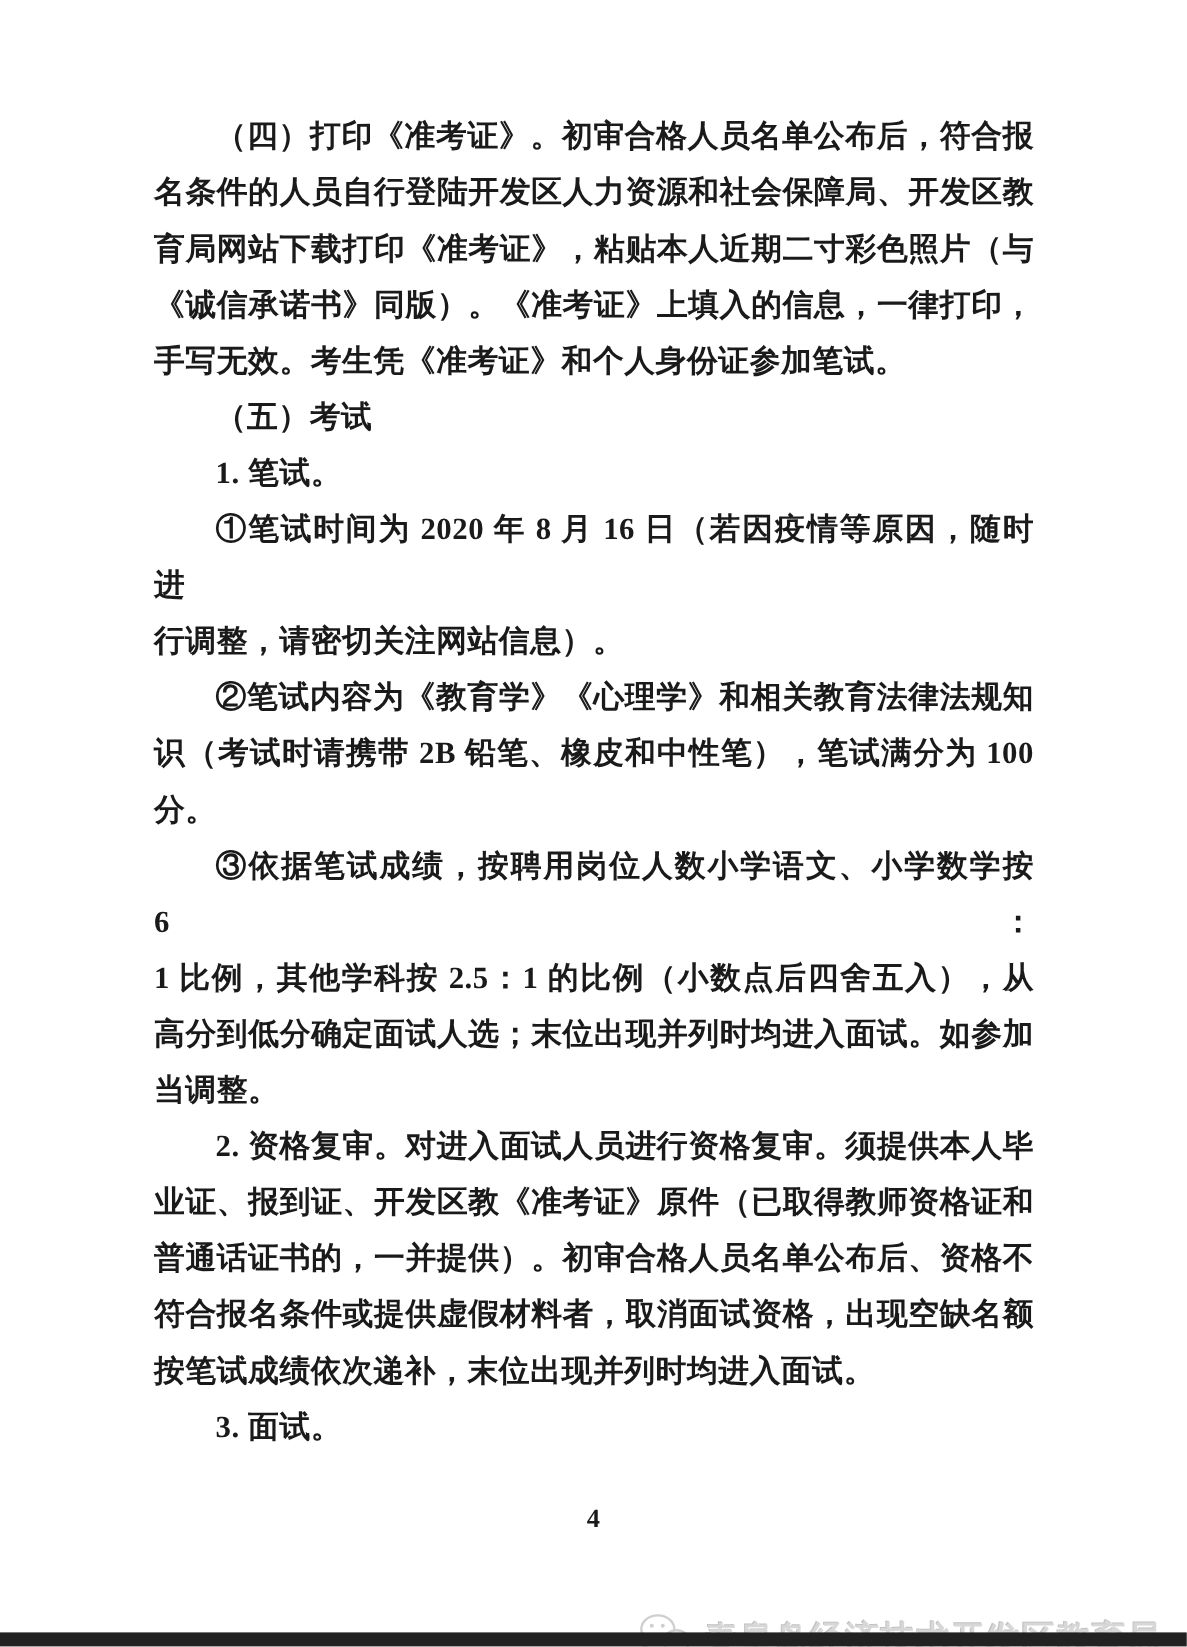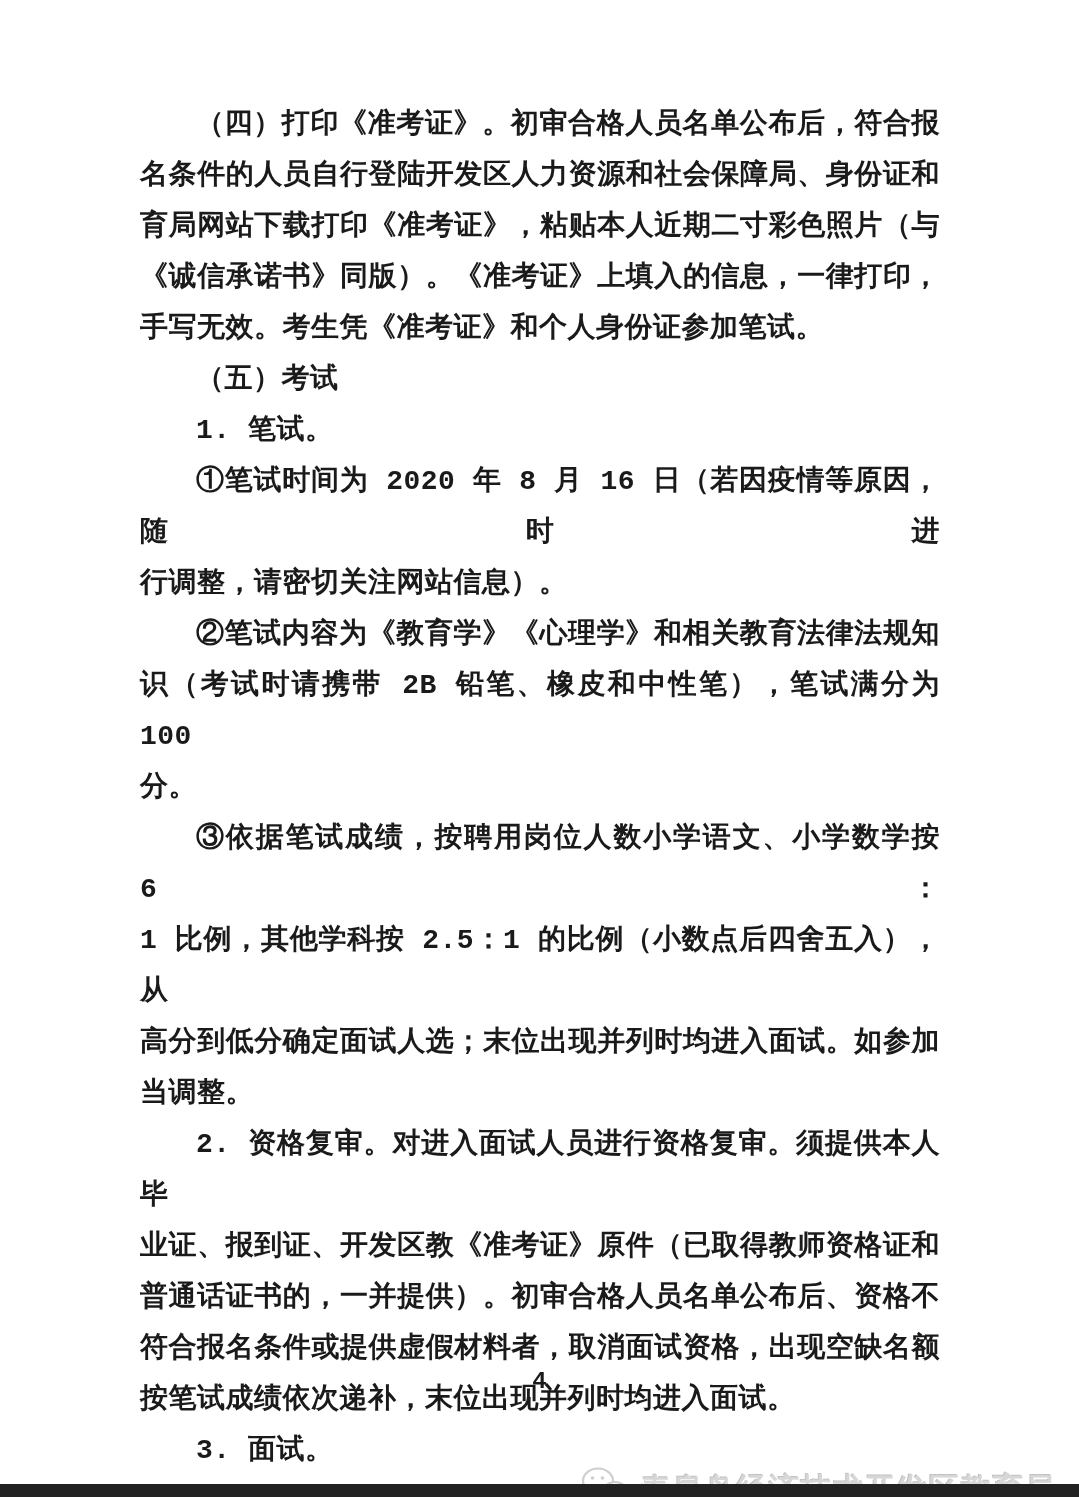--- a/index.html
+++ b/index.html
@@ -13,7 +13,7 @@
     height: 1497px;
     background: var(--page-bg, #ffffff);
     overflow: hidden;
-    font-family: Liberation Mono, monospace;
+    font-family: Liberation Serif, serif;
   }
   .doc-body {
     position: absolute;

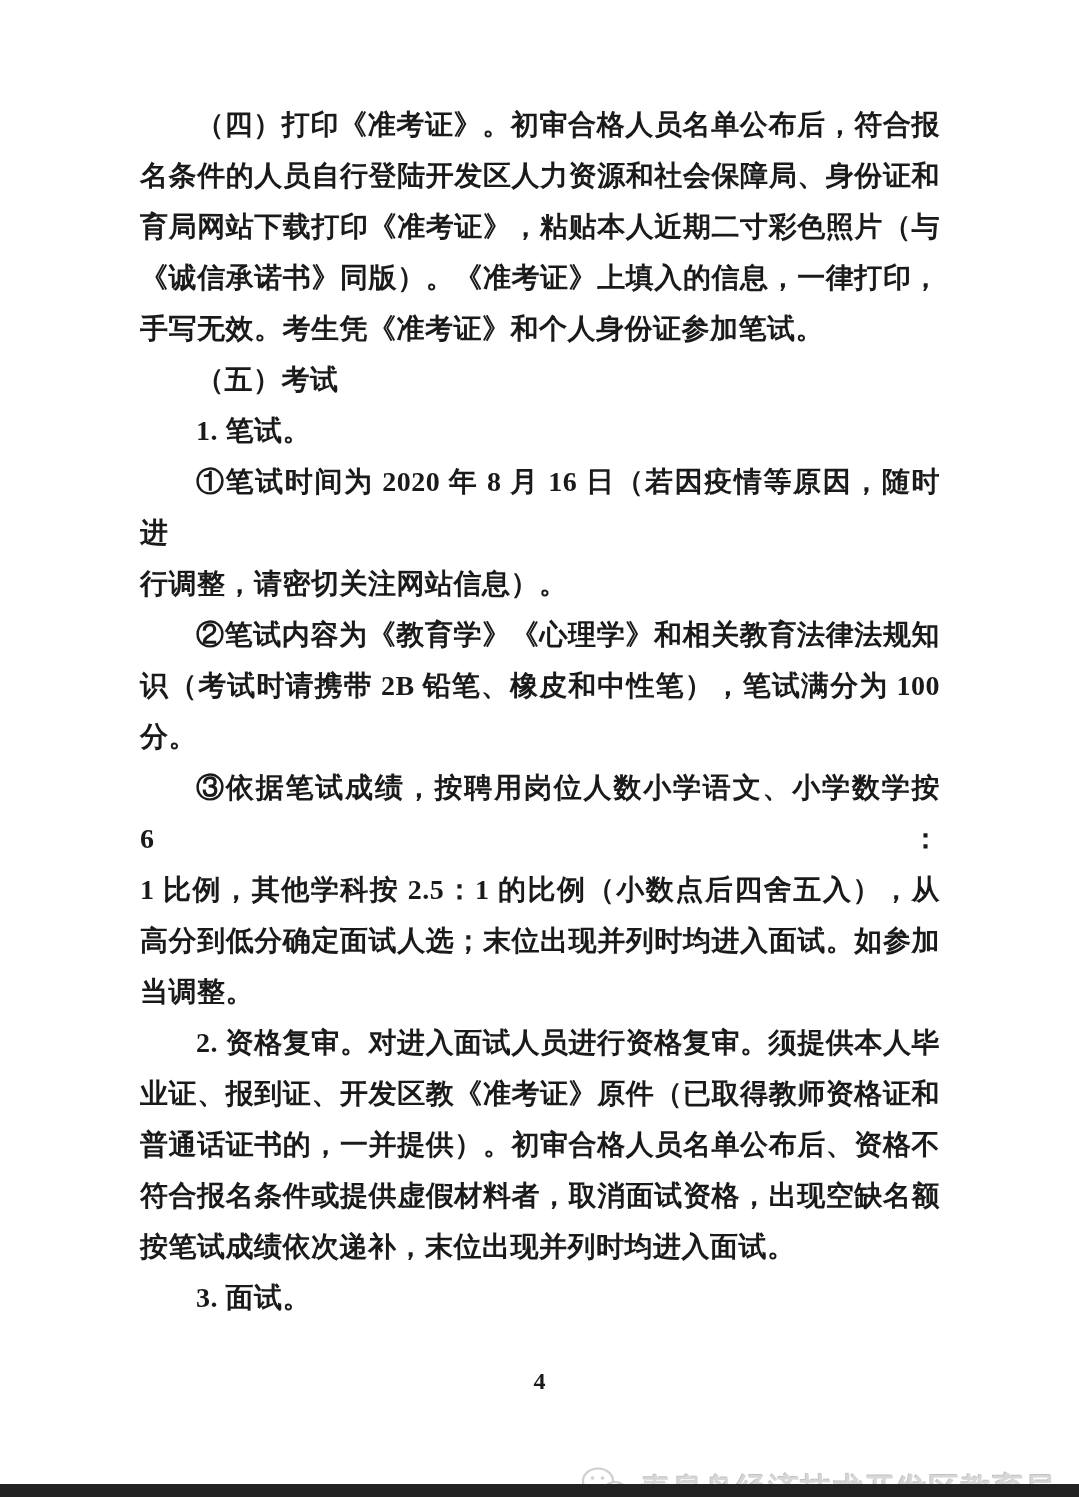--- a/index.html
+++ b/index.html
@@ -78,7 +78,7 @@
   <main class="doc-body" id="paragraphs">
       <div class="paragraph">
         <div class="line first">（四）打印《准考证》。初审合格人员名单公布后，符合报</div>
-        <div class="line">名条件的人员自行登陆开发区人力资源和社会保障局、身份证和</div>
+        <div class="line">名条件的人员自行登陆开发区人力资源和社会保障局、开发区教</div>
         <div class="line">育局网站下载打印《准考证》，粘贴本人近期二寸彩色照片（与</div>
         <div class="line">《诚信承诺书》同版）。《准考证》上填入的信息，一律打印，</div>
         <div class="line plast">手写无效。考生凭《准考证》和个人身份证参加笔试。</div>

